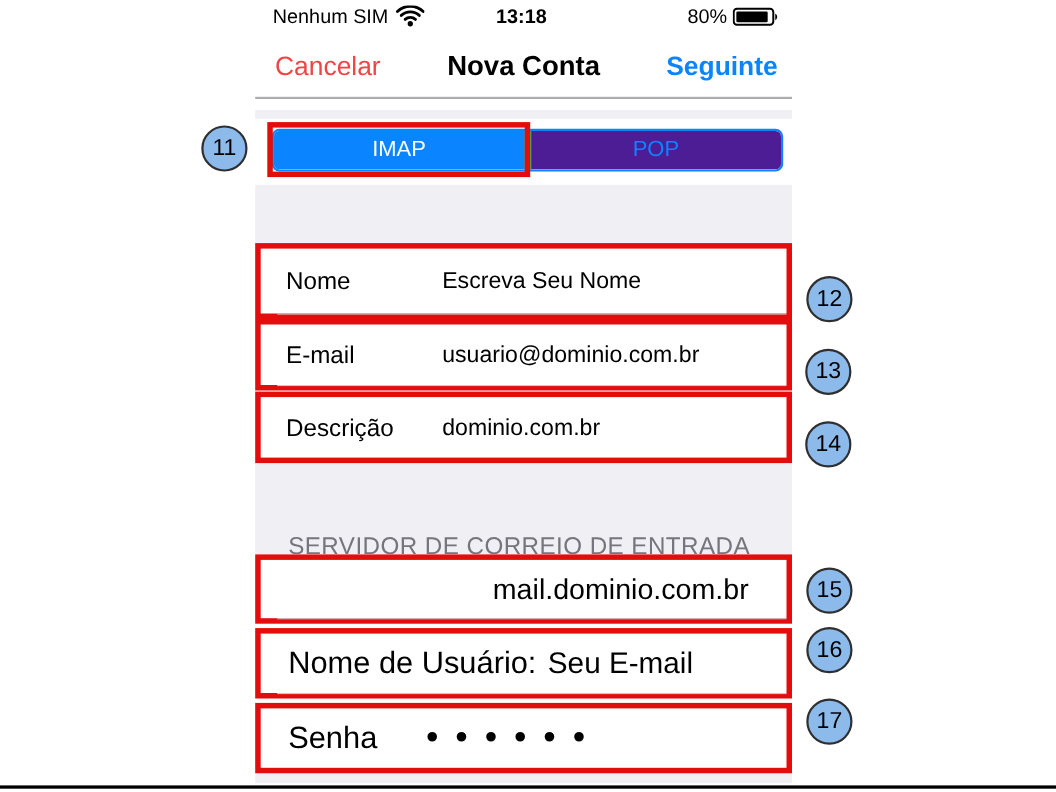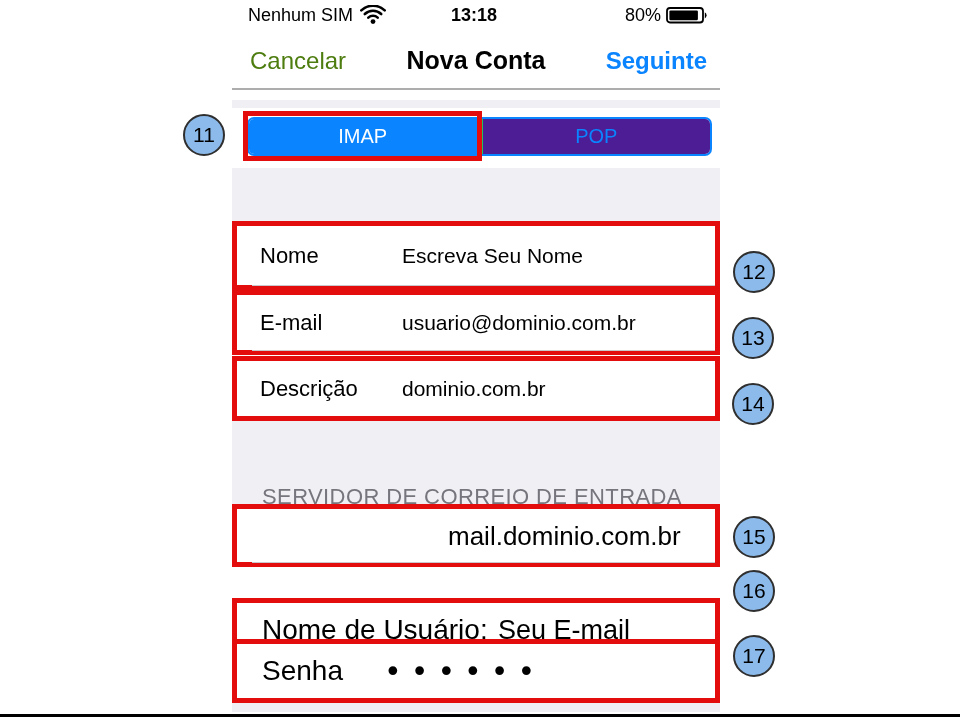--- a/index.html
+++ b/index.html
@@ -24,7 +24,7 @@
   
   .navbar { position: absolute; left: 232px; top: 30px; width: 488px; height: 58px; background: #fff; }
   .nav-border { position: absolute; left: 232px; top: 88px; width: 488px; height: 2px; background: #ADADAD; }
-  .nav-cancel { position: absolute; left: 18px; top: 17px; font-size: 24px; color: #4d7c0f; cursor: pointer; }
+  .nav-cancel { position: absolute; left: 18px; top: 17px; font-size: 24px; color: #ef4444; cursor: pointer; }
   .nav-title  { position: absolute; left: 0; top: 16px; width: 100%; text-align: center; font-size: 25px; font-weight: 700; }
   .nav-next   { position: absolute; right: 13px; top: 17px; font-size: 24px; font-weight: 700; color: #0A84FF; cursor: pointer; }
 

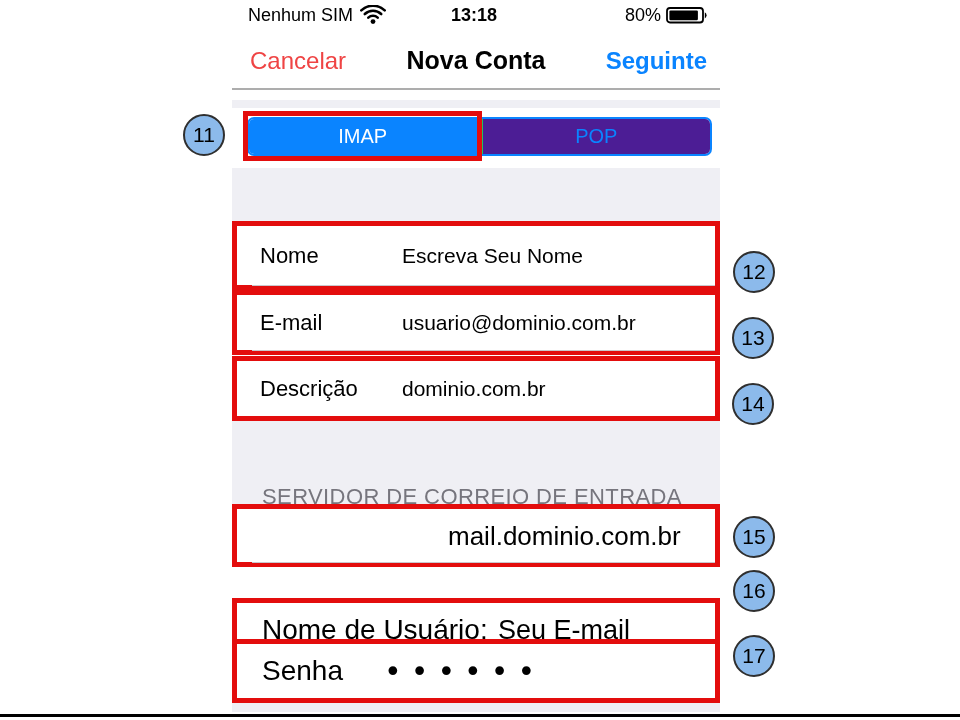--- a/index.html
+++ b/index.html
@@ -52,7 +52,7 @@
   .row-email     { top: 290px; height: 65px; }
   .row-descricao { top: 356px; height: 65px; }
   .row-host      { top: 504px; height: 63px; }
-  .row-usuario   { top: 598px; height: 64px; padding-left: 40px; }
+  .row-usuario   { top: 571px; height: 64px; padding-left: 40px; }
   .row-senha     { top: 639px; height: 64px; }
 
   .val-host    { left: 211px; font-size: 26px; }

